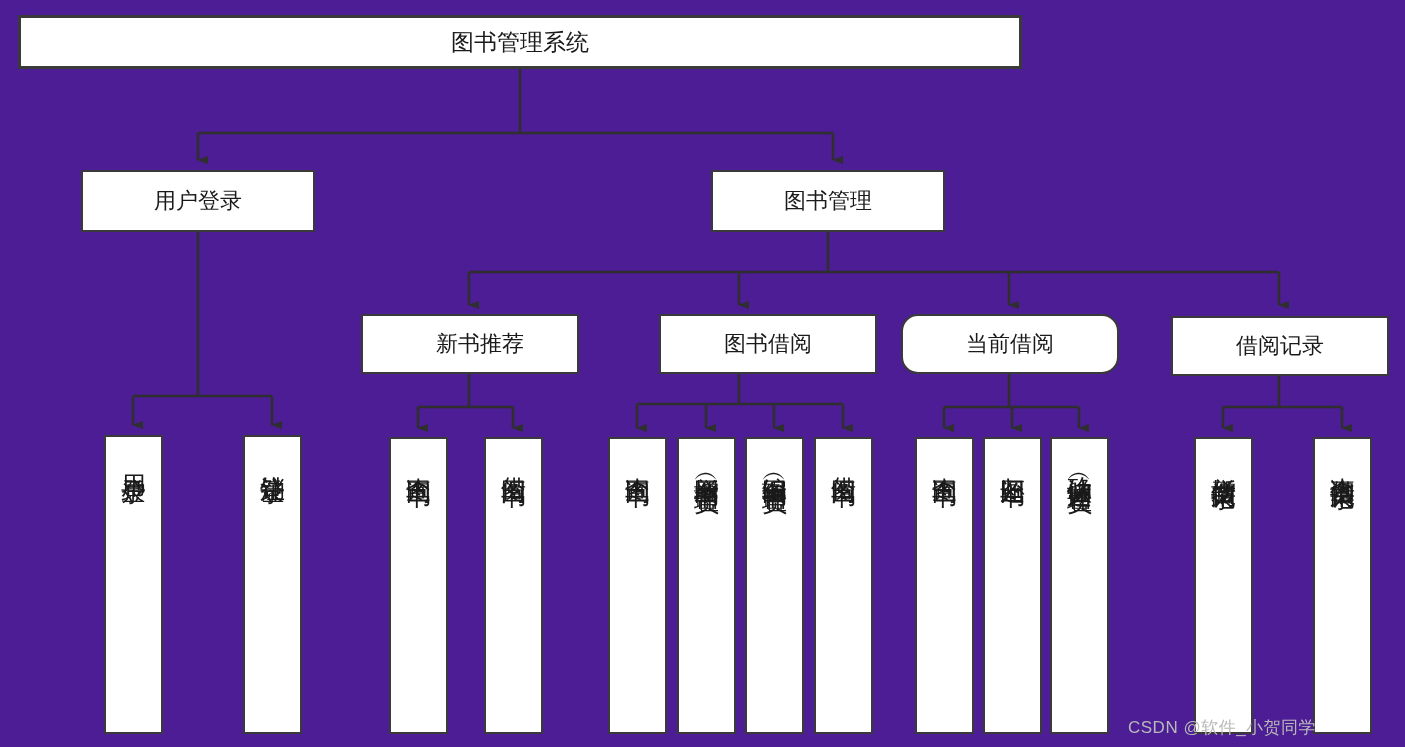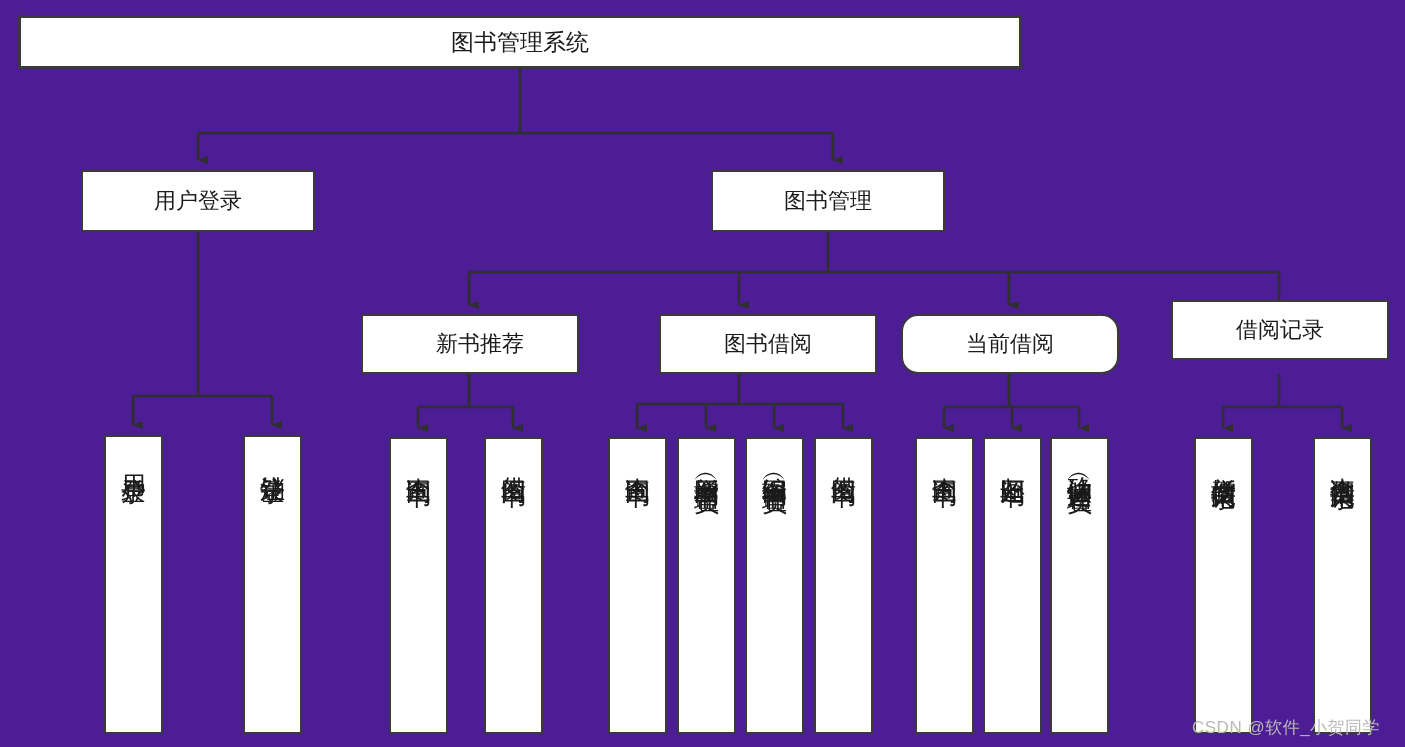--- a/index.html
+++ b/index.html
@@ -146,7 +146,7 @@
   <div class="node h" style="left:901px; top:314px; width:218px; height:60px;border-radius:17px;">
     <span class="lbl">当前借阅</span>
   </div>
-  <div class="node h" style="left:1171px; top:300px; width:218px; height:60px;">
+  <div class="node h" style="left:1171px; top:316px; width:218px; height:60px;">
     <span class="lbl">借阅记录</span>
   </div>
 

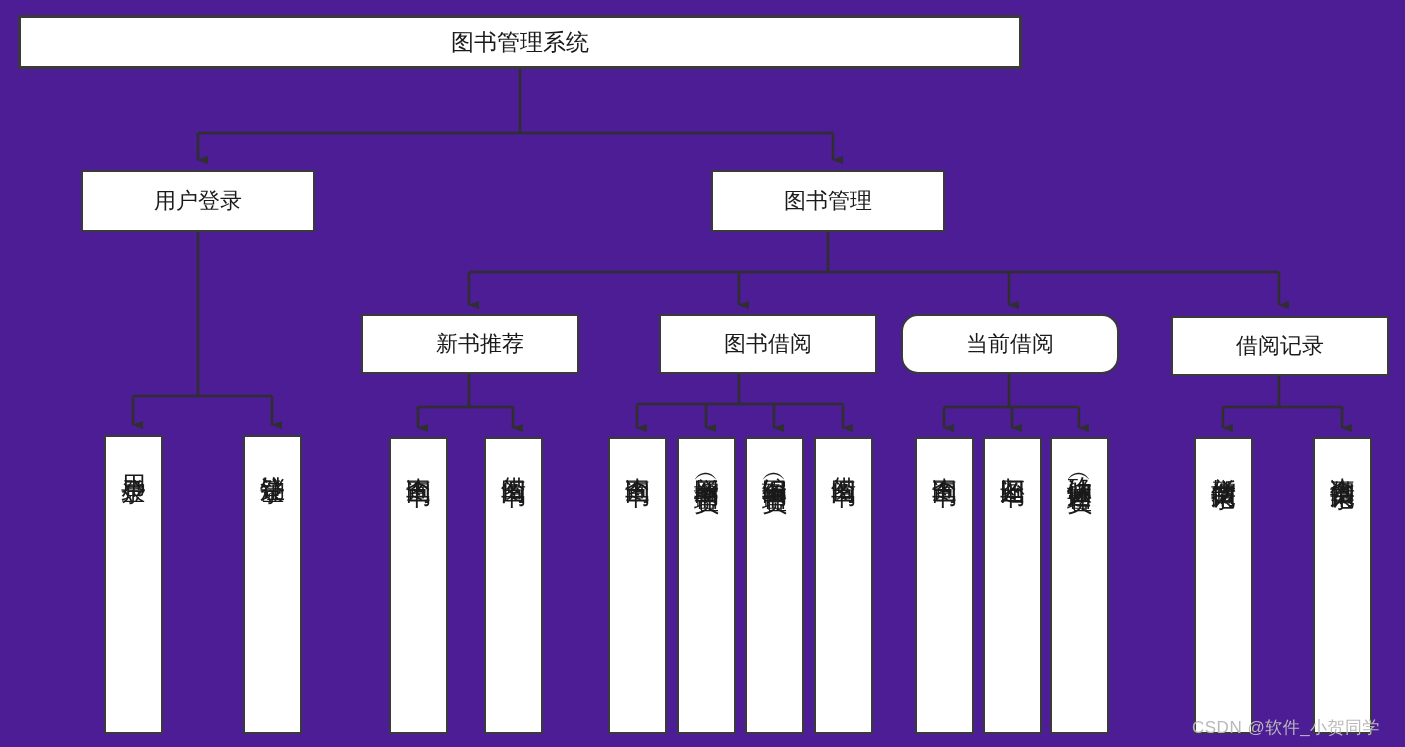--- a/index.html
+++ b/index.html
@@ -194,7 +194,7 @@
     <span class="lbl">查询借阅记录</span>
   </div>
 
-  <div class="watermark" style="left:1192px; top:716px;">CSDN @软件_小贺同学</div>
+  <div class="watermark" style="left:1128px; top:716px;">CSDN @软件_小贺同学</div>
 
 </div>
 

